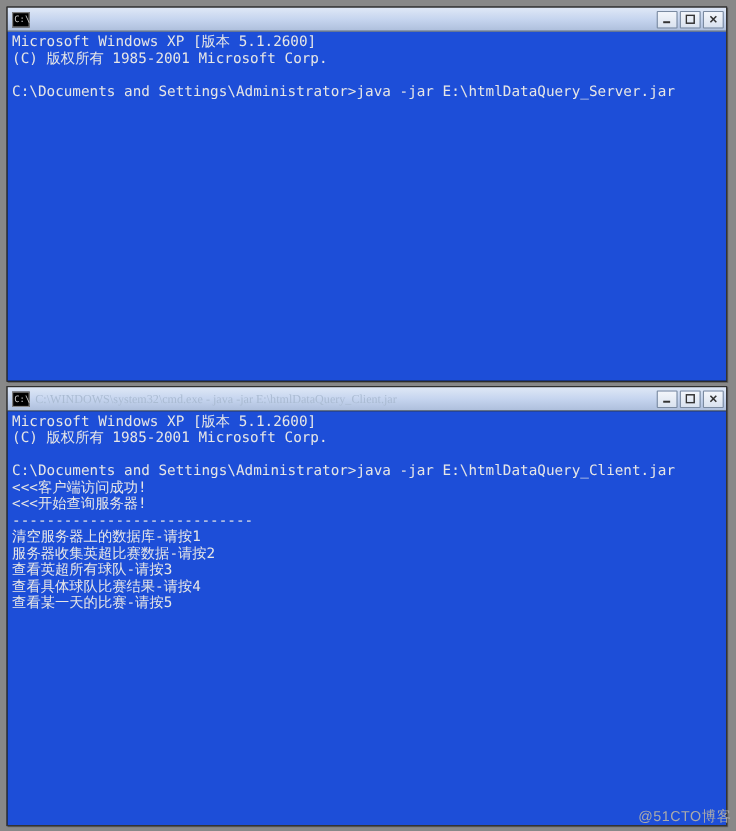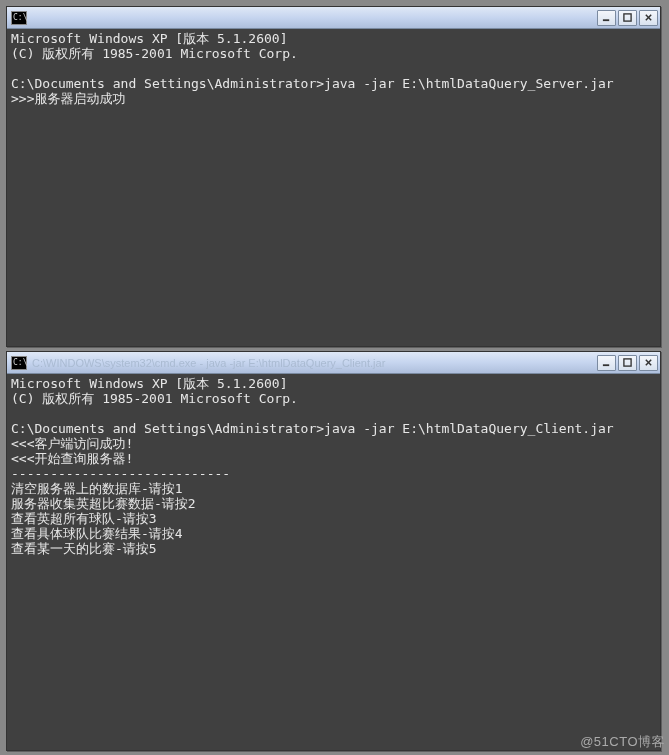--- a/index.html
+++ b/index.html
@@ -70,7 +70,7 @@
   .win-btn svg { width: 9px; height: 9px; }
   .terminal {
     padding: 2px 4px;
-    background: #404040;
+    background: #1d4ed8;
     color: #e6e6e6;
     font-family: "NSimSun", "SimSun", "Lucida Console", monospace;
     font-size: 13px;

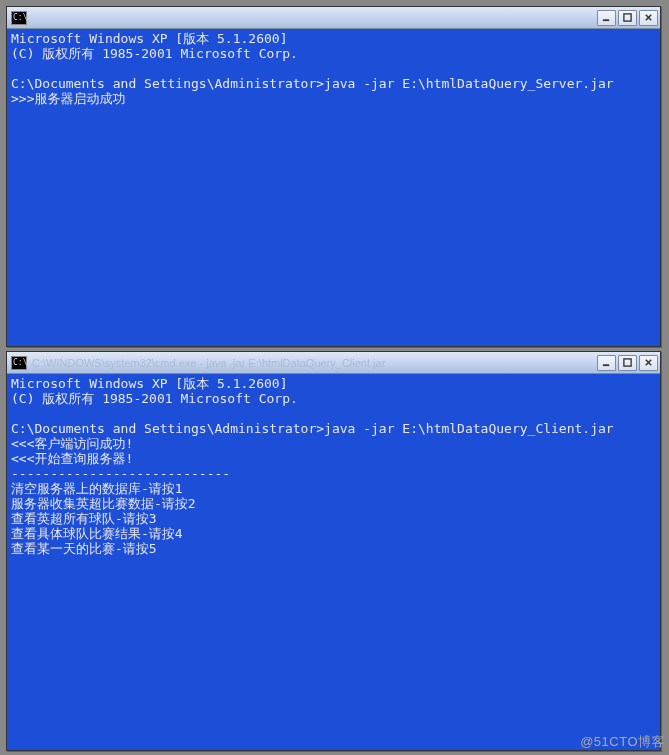--- a/index.html
+++ b/index.html
@@ -116,7 +116,7 @@
       </span>
     </div>
   </div>
-  <div class="terminal" id="term1"><div>Microsoft Windows XP [版本 5.1.2600]</div><div>(C) 版权所有 1985-2001 Microsoft Corp.</div><div>&nbsp;</div><div>C:\Documents and Settings\Administrator&gt;java -jar E:\htmlDataQuery_Server.jar</div><div>&gt;&gt;&gt;服务器启动成功</div></div>
+  <div class="terminal" id="term1"><div>Microsoft Windows XP [版本 5.1.2600]</div><div>(C) 版权所有 1985-2001 Microsoft Corp.</div><div>&nbsp;</div><div>C:\Documents and Settings\Administrator&gt;java -jar E:\htmlDataQuery_Server.jar</div></div>
 </div>
 
 <div class="window w2">

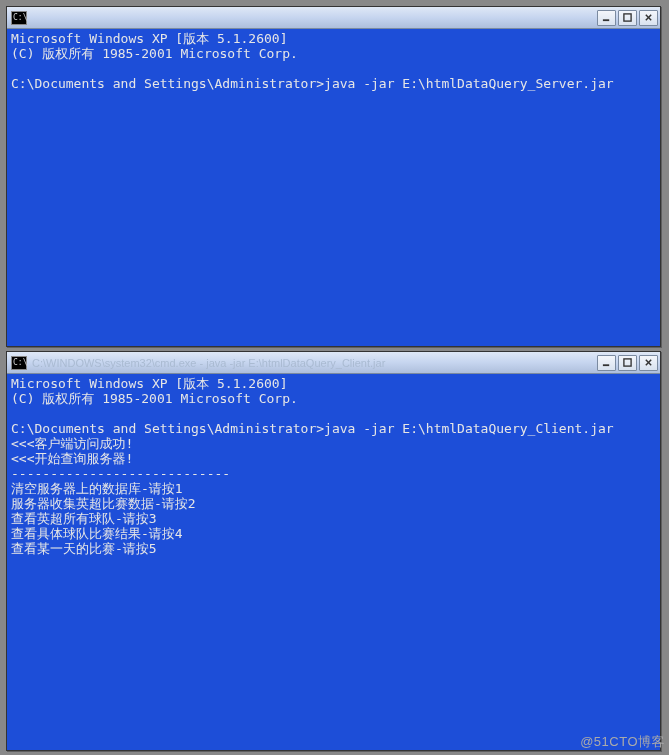--- a/index.html
+++ b/index.html
@@ -51,7 +51,7 @@
     white-space: nowrap;
     overflow: hidden;
   }
-  .title-text.active { color: #aabbd2; }
+  .title-text.active { color: #aabbd2; font-family: Liberation Serif, serif; }
   .win-btns { display: flex; gap: 2px; }
   .win-btn {
     width: 19px; height: 16px;

